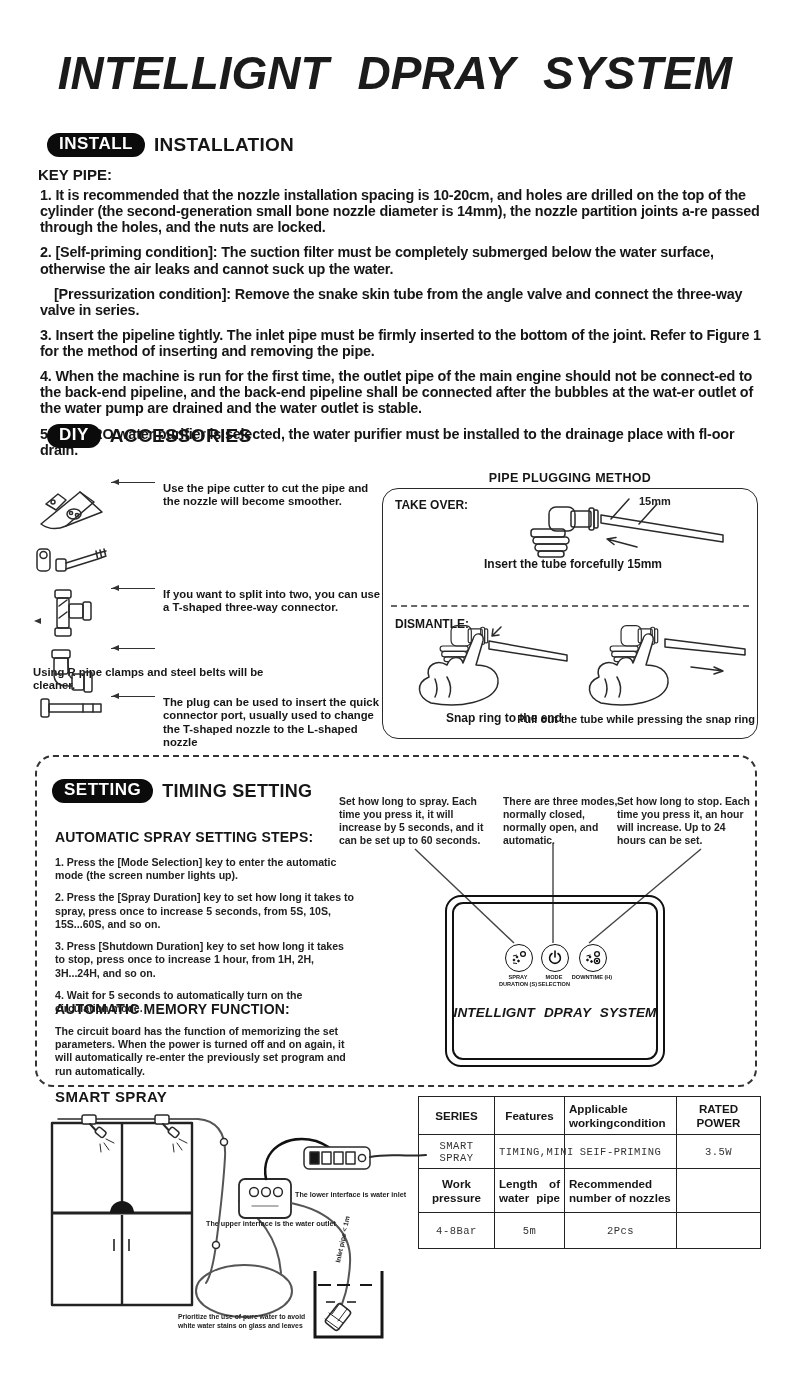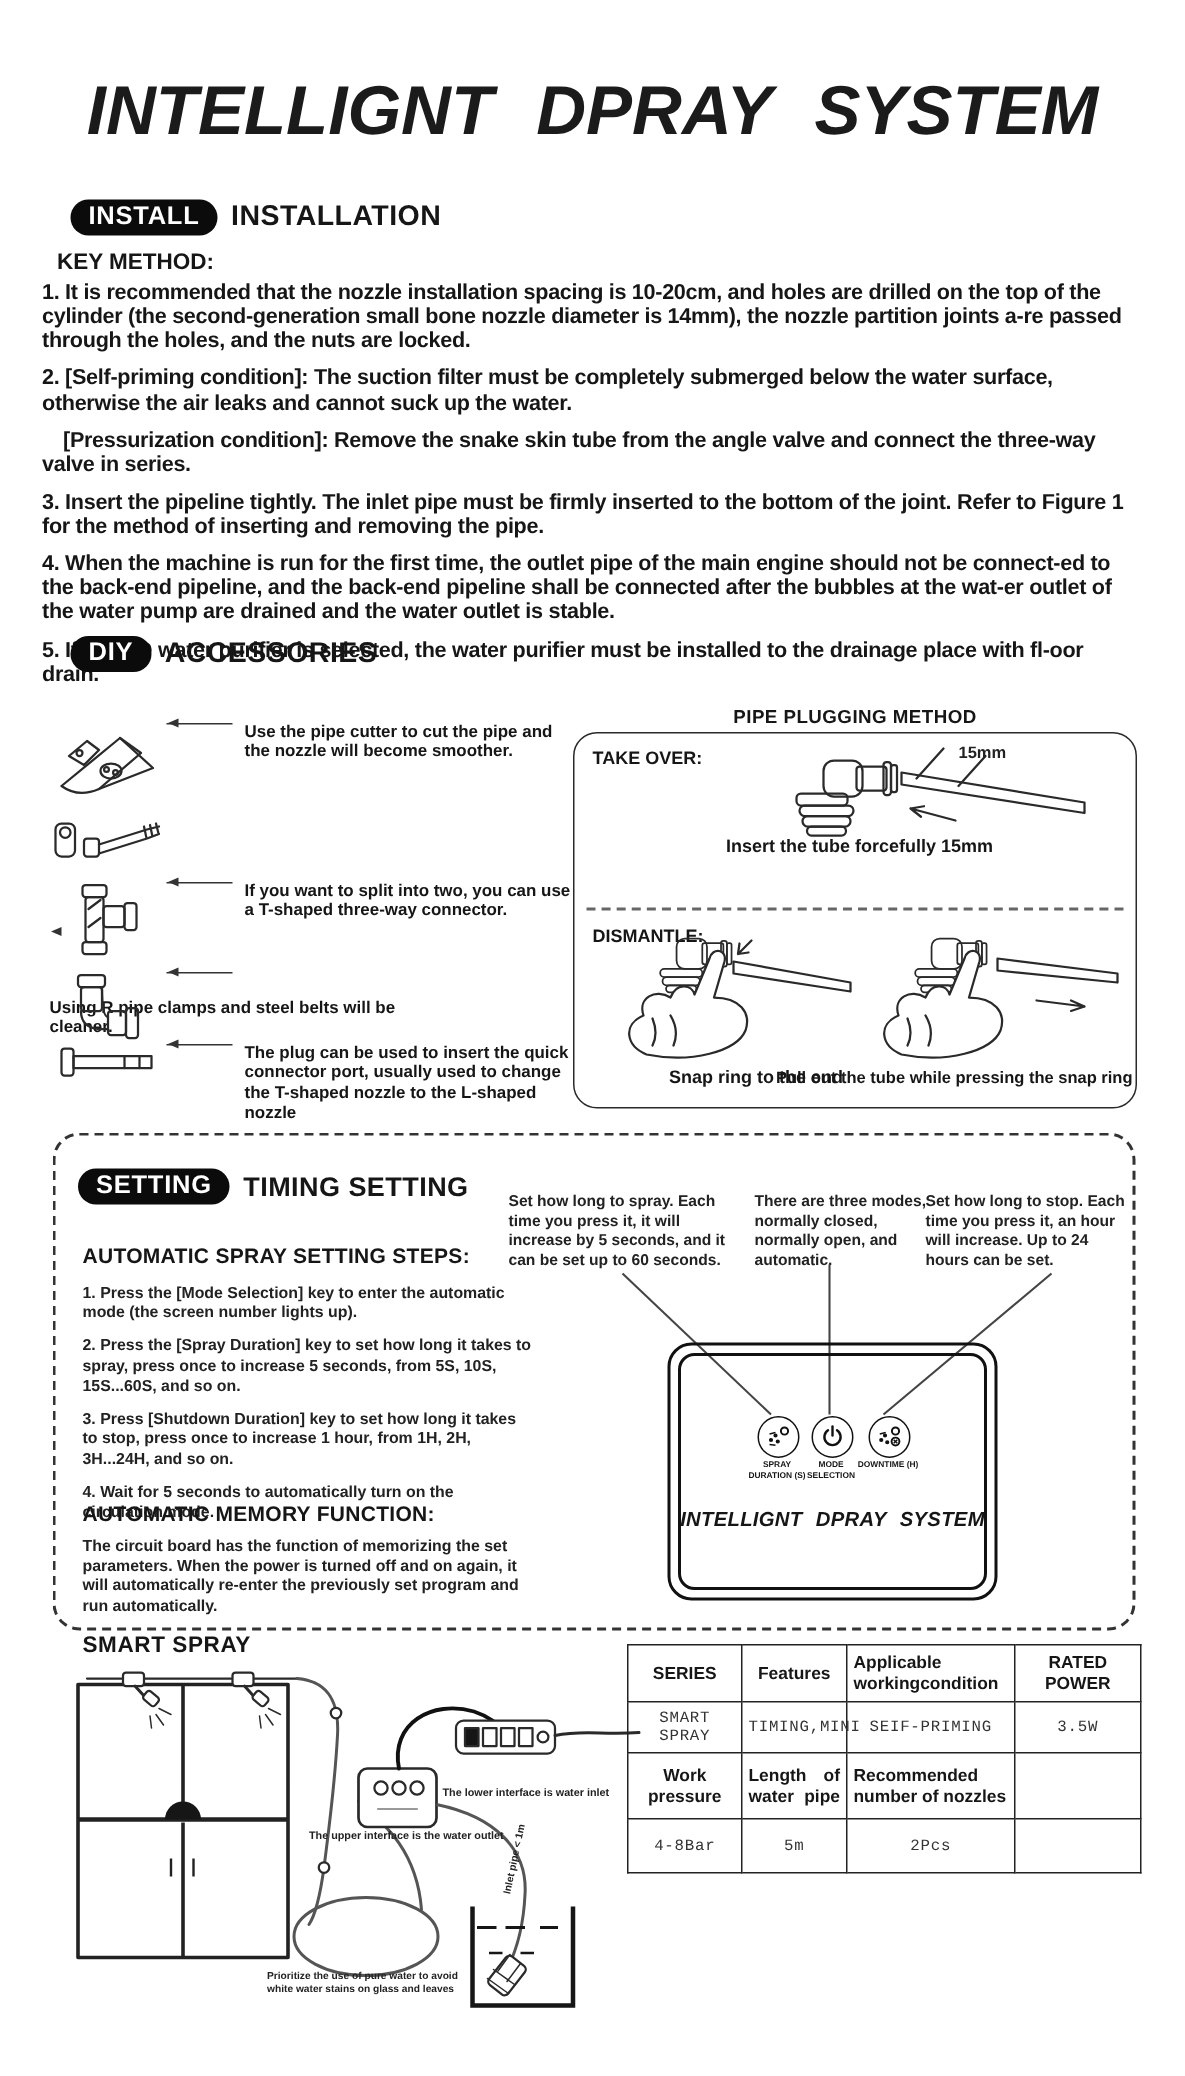--- a/index.html
+++ b/index.html
@@ -79,7 +79,7 @@
     <span class="sec-title">INSTALLATION</span>
   </div>
 
-  <div class="abs kp-label" style="top:166px;left:38px;">KEY METHOD:</div>
+  <div class="abs kp-label" style="top:166px;left:38px;">KEY PIPE:</div>
 
   <div class="abs kp" style="top:187px;left:28px;width:722px;">
     <p>1. It is recommended that the nozzle installation spacing is 10-20cm, and holes are drilled on the top of the cylinder (the second-generation small bone nozzle diameter is 14mm), the nozzle partition joints a-re passed through the holes, and the nuts are locked.</p>

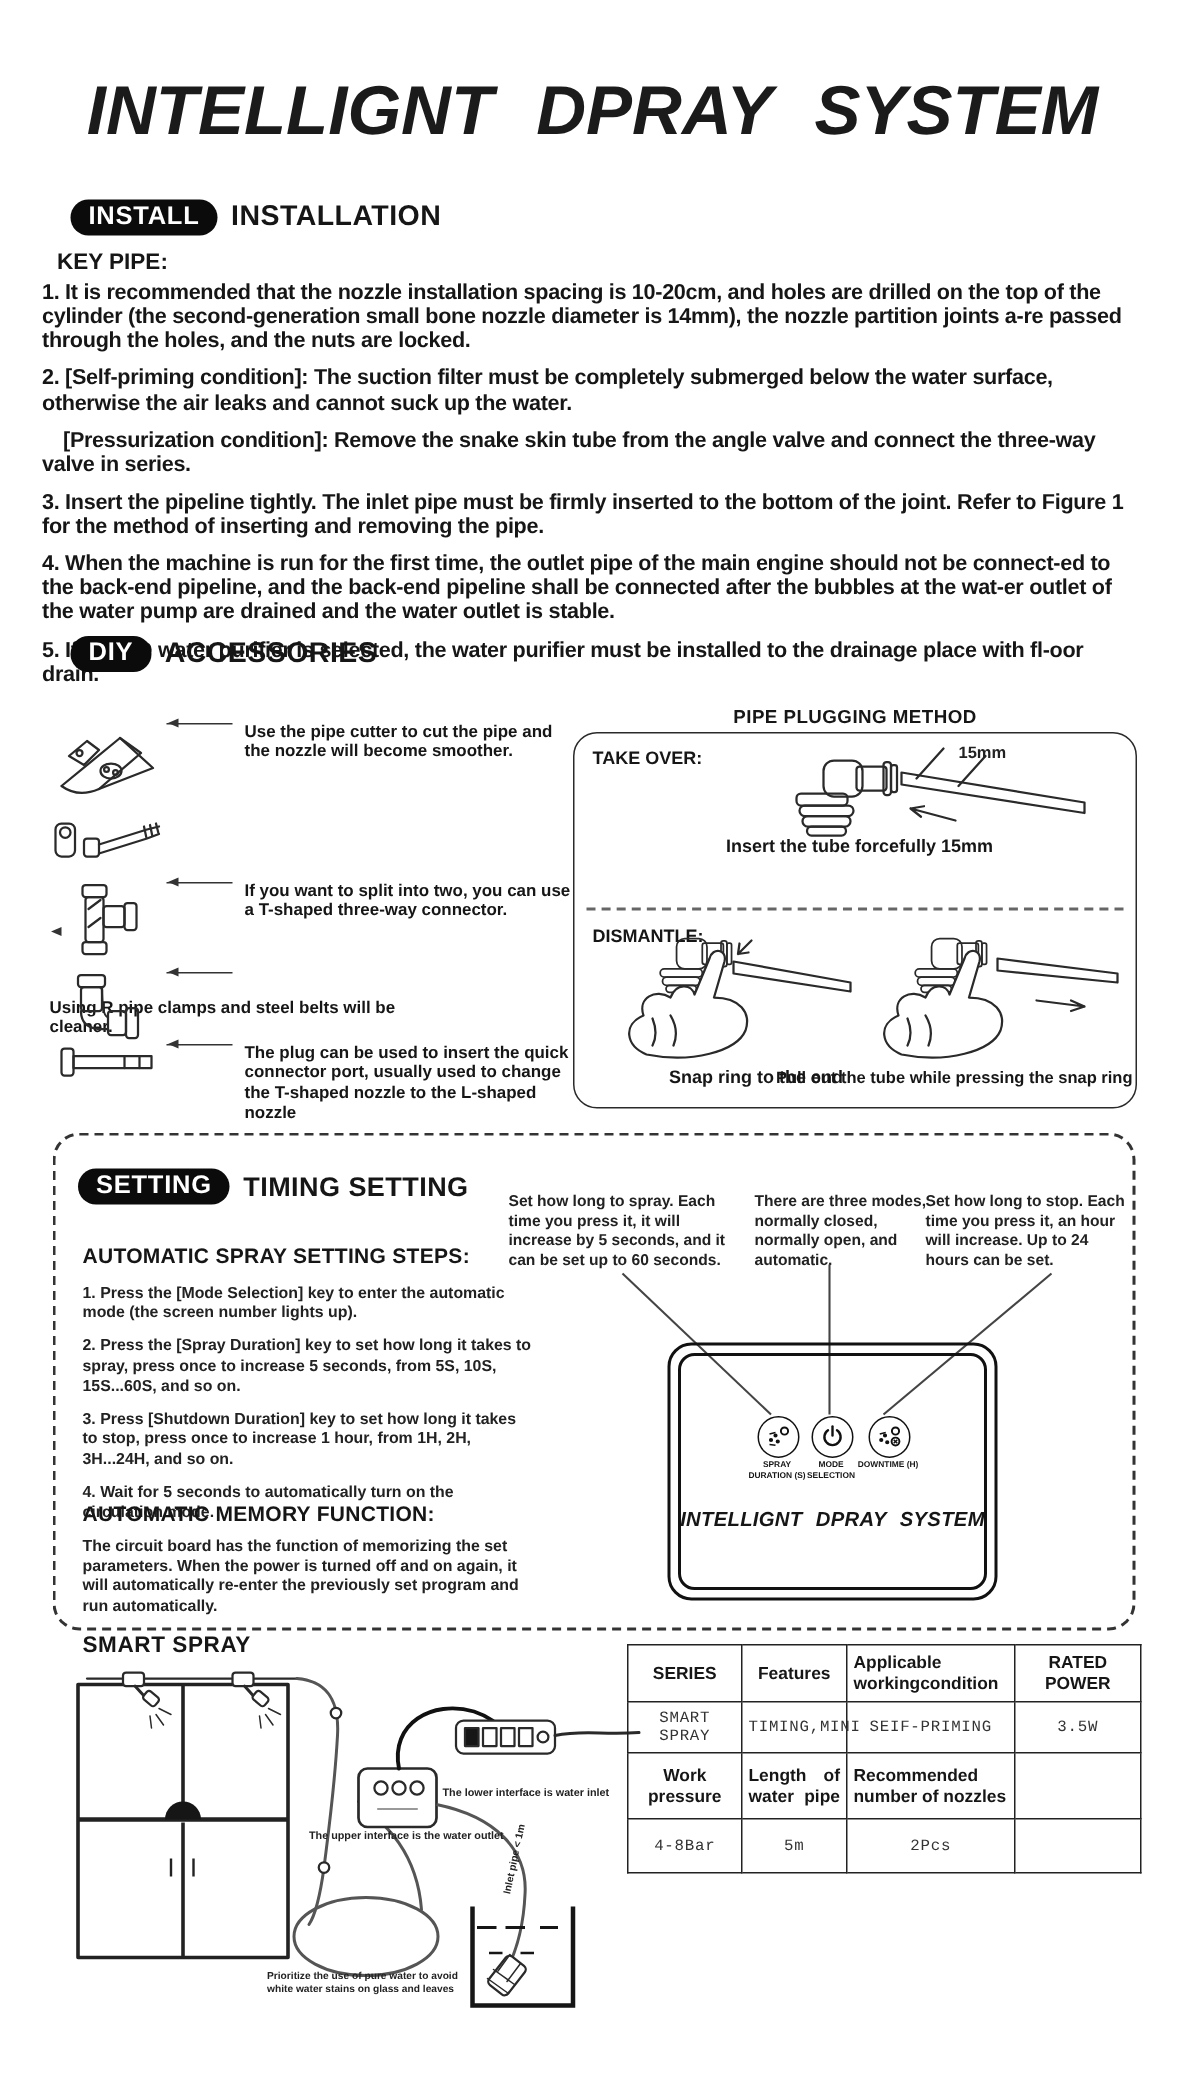--- a/index.html
+++ b/index.html
@@ -81,7 +81,7 @@
 
   <div class="abs kp-label" style="top:166px;left:38px;">KEY PIPE:</div>
 
-  <div class="abs kp" style="top:187px;left:28px;width:722px;">
+  <div class="abs kp" style="top:187px;left:40px;width:722px;">
     <p>1. It is recommended that the nozzle installation spacing is 10-20cm, and holes are drilled on the top of the cylinder (the second-generation small bone nozzle diameter is 14mm), the nozzle partition joints a-re passed through the holes, and the nuts are locked.</p>
     <p>2. [Self-priming condition]: The suction filter must be completely submerged below the water surface, otherwise the air leaks and cannot suck up the water.</p>
     <p class="indent" style="margin-top:0;">[Pressurization condition]: Remove the snake skin tube from the angle valve and connect the three-way valve in series.</p>

